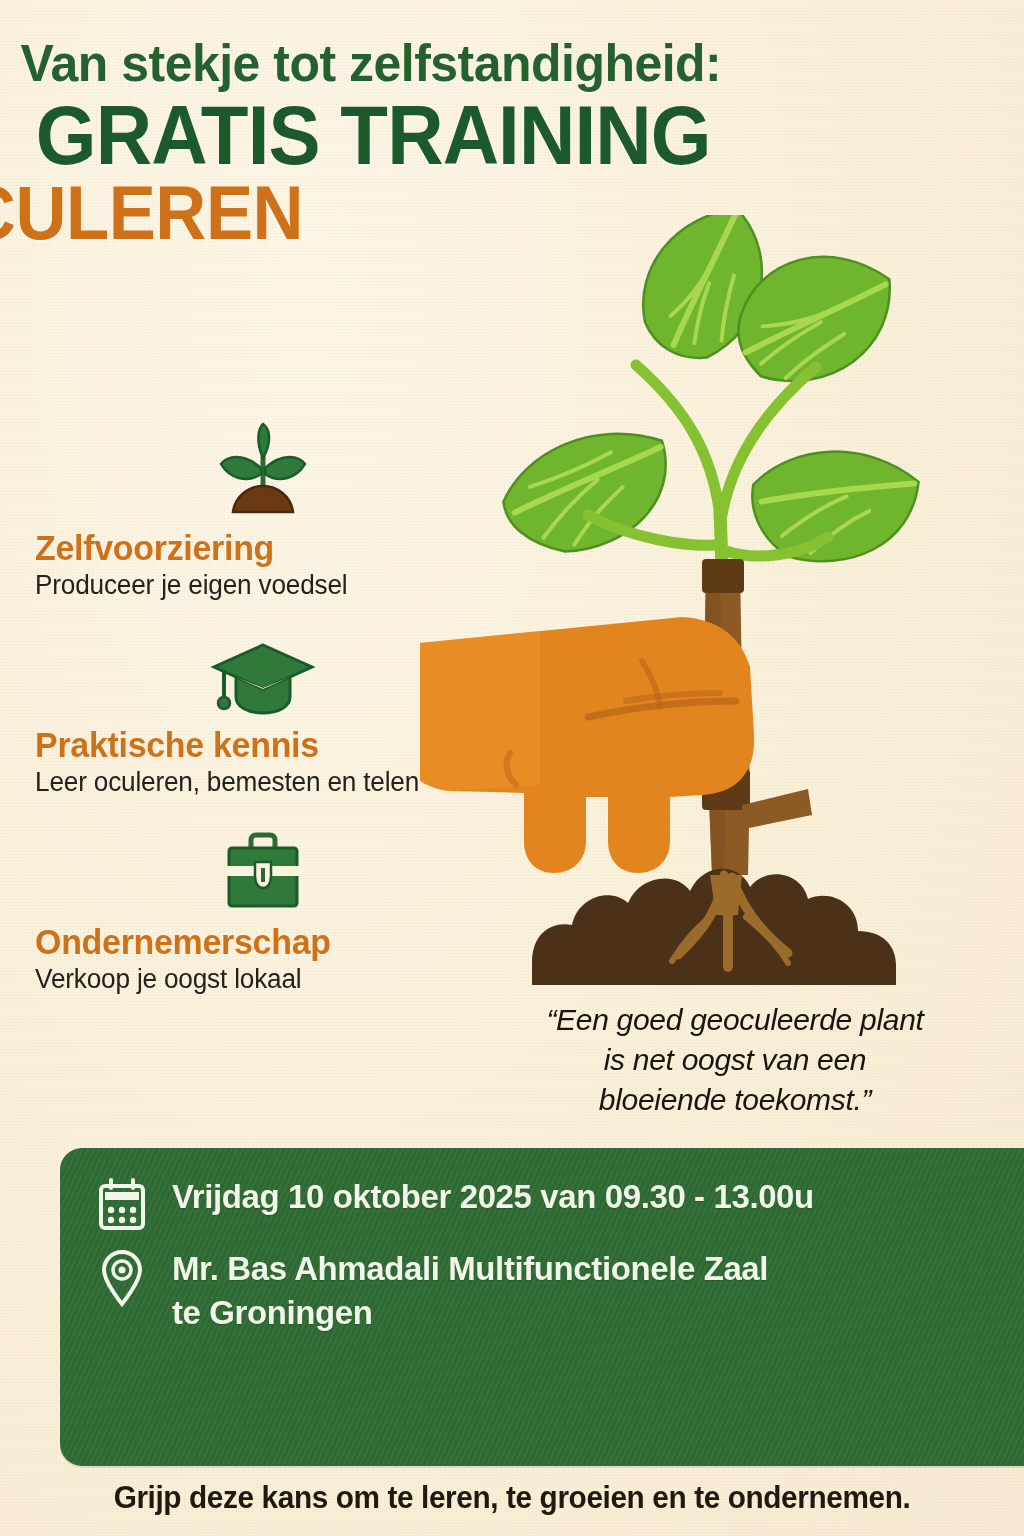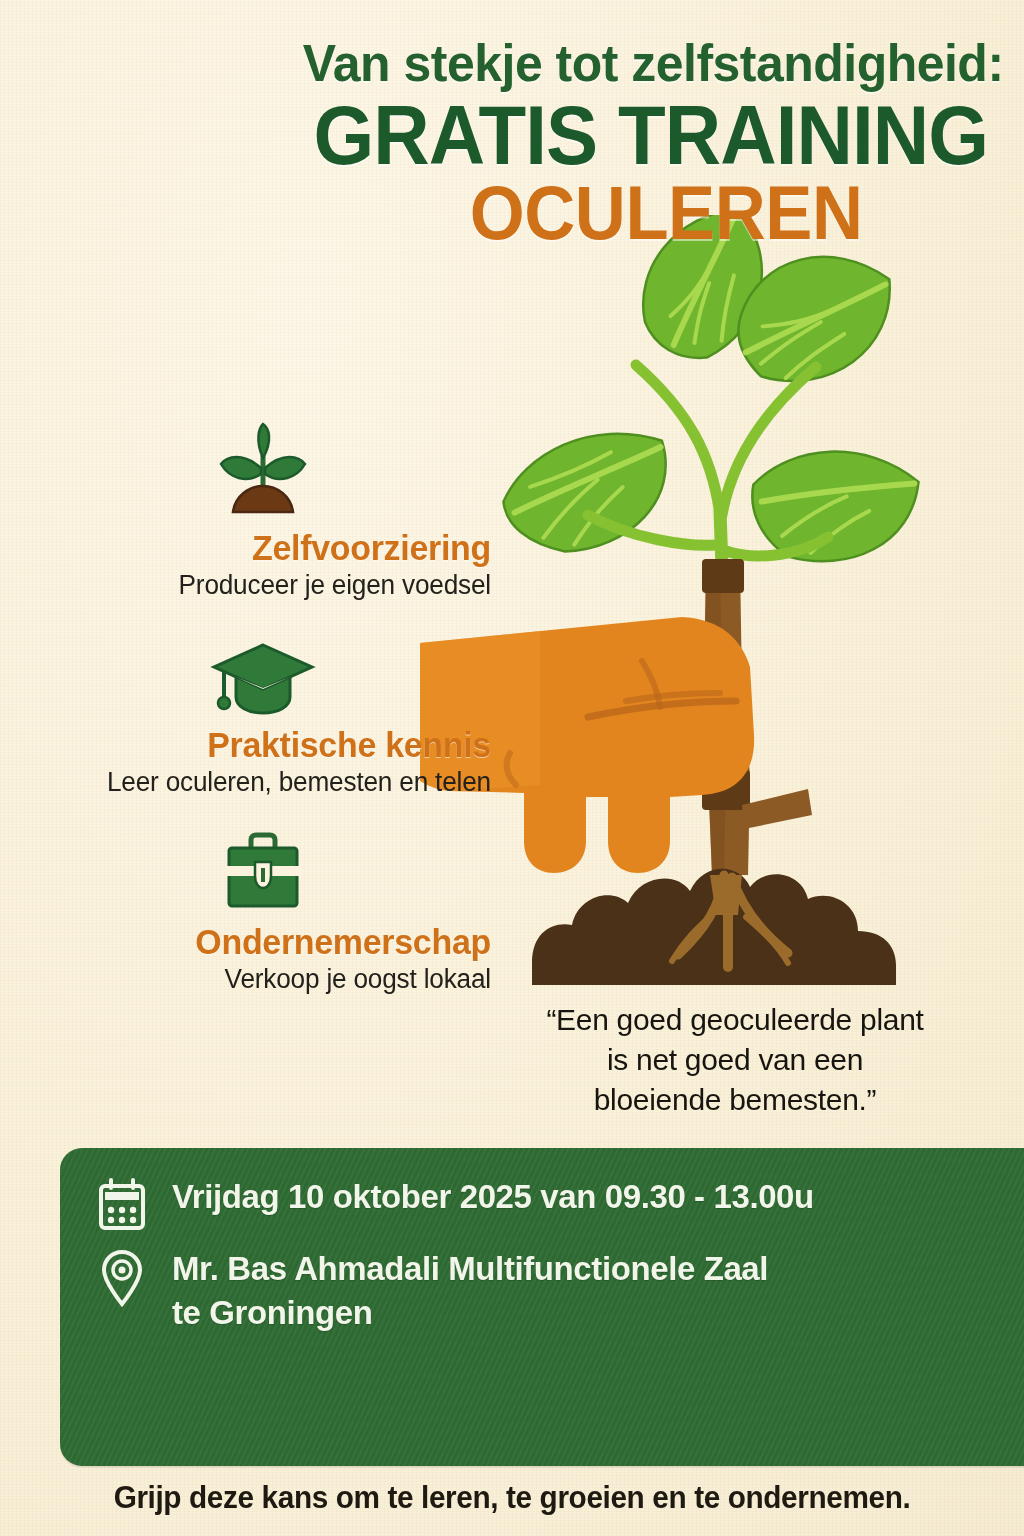--- a/index.html
+++ b/index.html
@@ -24,7 +24,7 @@
   }
 
   
-  .head{position:absolute;left:0;right:0;top:36px;text-align:right;z-index:6;}
+  .head{position:absolute;left:0;right:0;top:36px;text-align:left;z-index:6;}
   .head-line1{
     font-size:52px;font-weight:bold;color:#24612f;
     letter-spacing:-.5px;line-height:1.05;

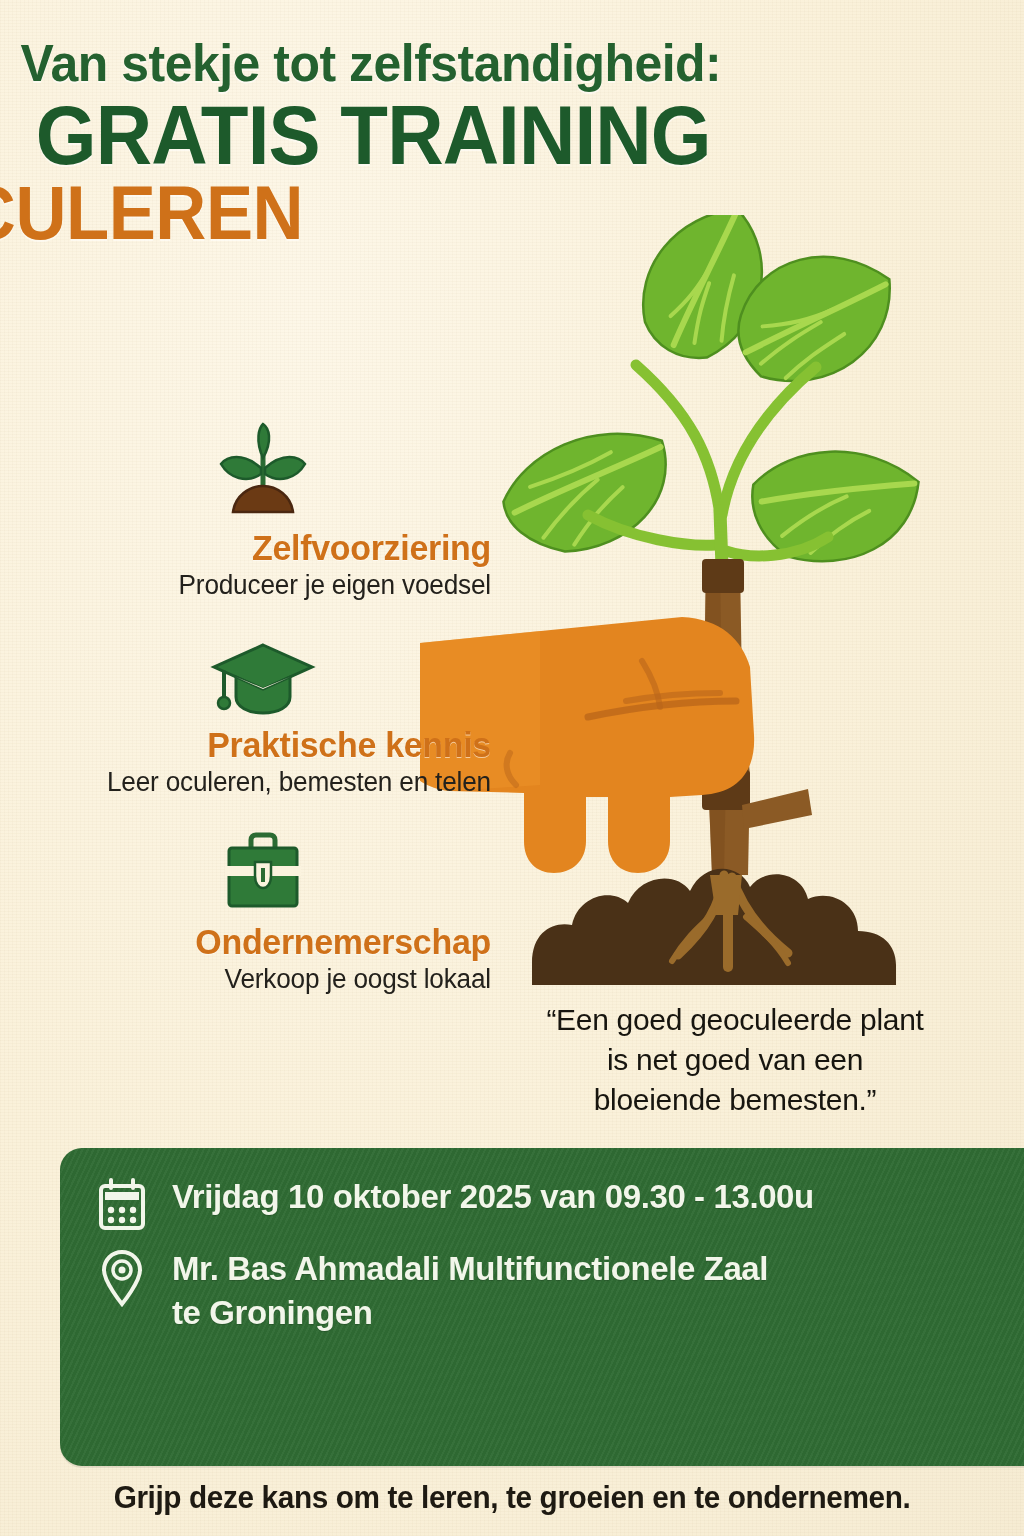--- a/index.html
+++ b/index.html
@@ -52,7 +52,7 @@
 
   
   .features{position:absolute;left:28px;top:418px;width:470px;z-index:7;}
-  .feature{text-align:right;margin-bottom:22px;}
+  .feature{text-align:left;margin-bottom:22px;}
   .feature .ico{height:96px;display:flex;align-items:flex-end;justify-content:center;}
   .feature .ftitle{
     font-size:35px;font-weight:bold;color:#cf7119;

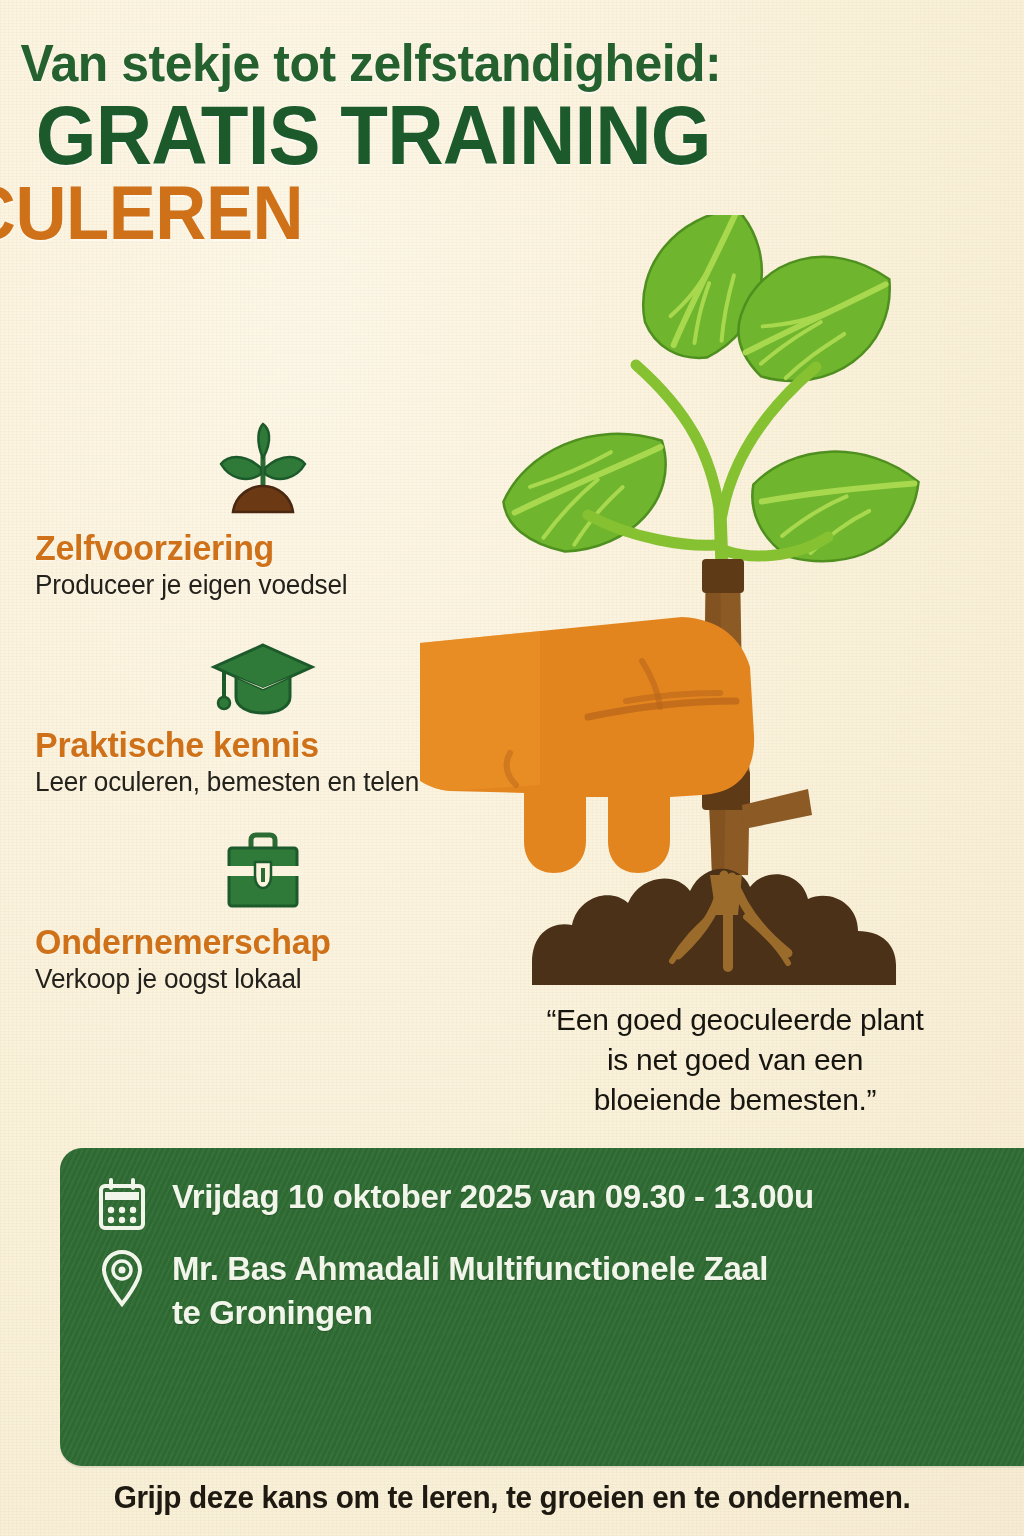--- a/index.html
+++ b/index.html
@@ -73,7 +73,7 @@
   
   .quote{
     position:absolute;left:500px;top:1000px;width:470px;
-    text-align:center;font-size:30px;
+    text-align:center;font-style:italic;font-size:30px;
     color:#17150f;line-height:1.33;z-index:7;
     letter-spacing:-.3px;
   }

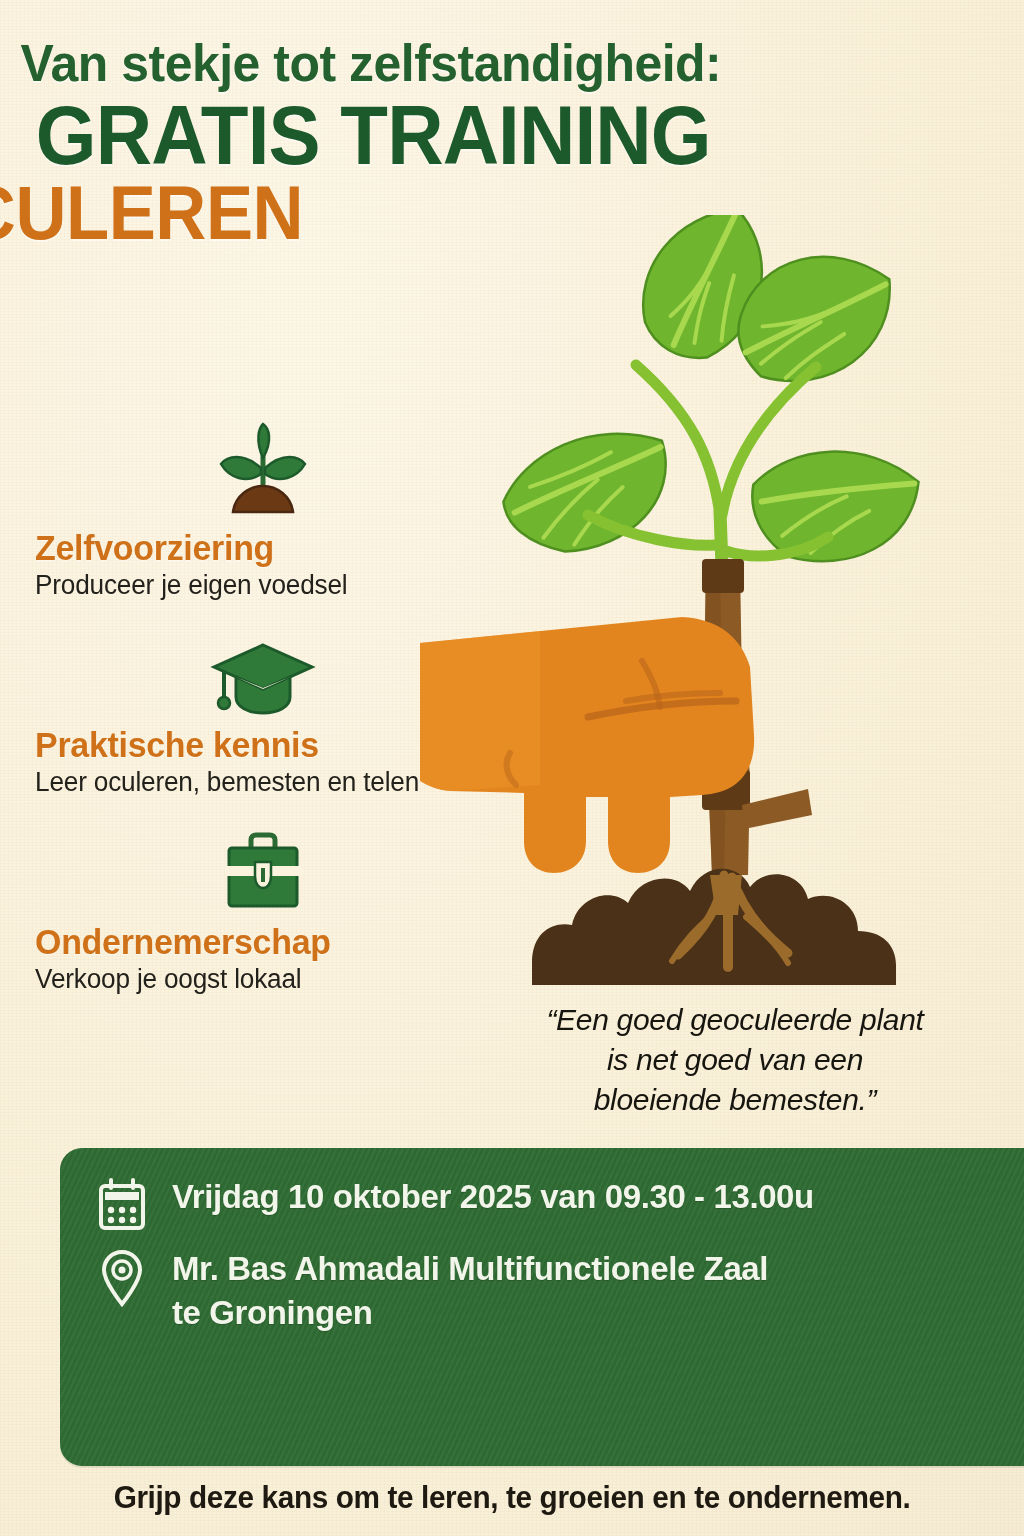--- a/index.html
+++ b/index.html
@@ -256,7 +256,7 @@
 
   <div class="quote">
     <span>“Een goed geoculeerde plant</span><br>
-    <span>is net goed van een</span><br>
+    <span>is net oogst van een</span><br>
     <span>bloeiende bemesten.”</span>
   </div>
 

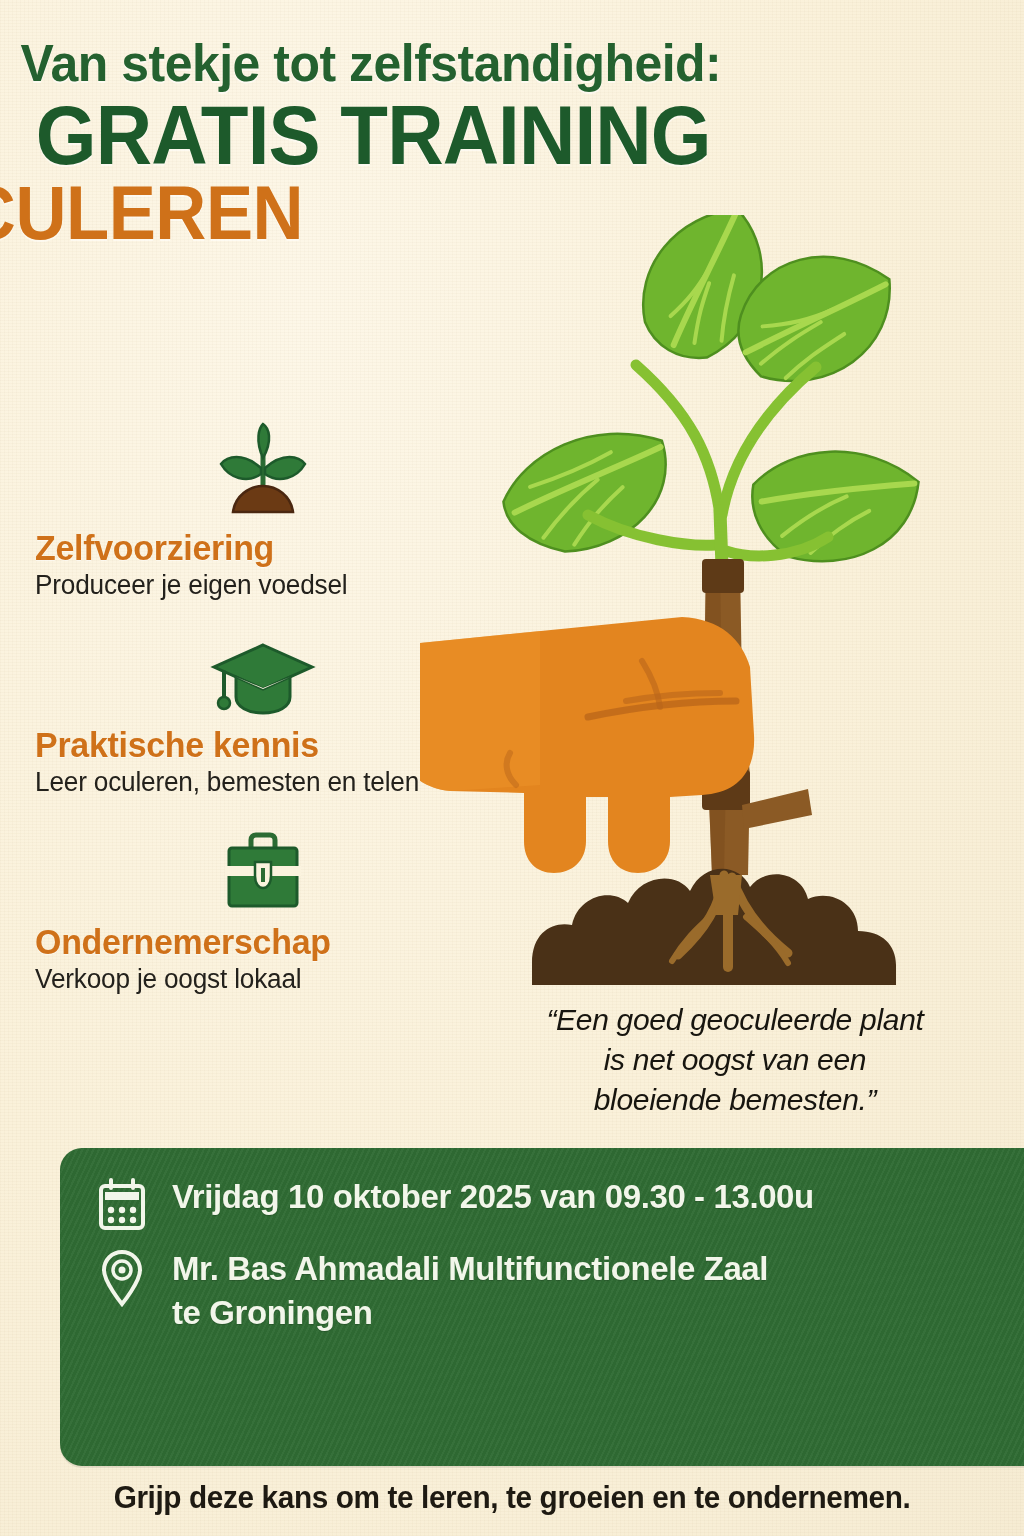--- a/index.html
+++ b/index.html
@@ -257,7 +257,7 @@
   <div class="quote">
     <span>“Een goed geoculeerde plant</span><br>
     <span>is net oogst van een</span><br>
-    <span>bloeiende bemesten.”</span>
+    <span>bloeiende toekomst.”</span>
   </div>
 
   <div class="infobox">

